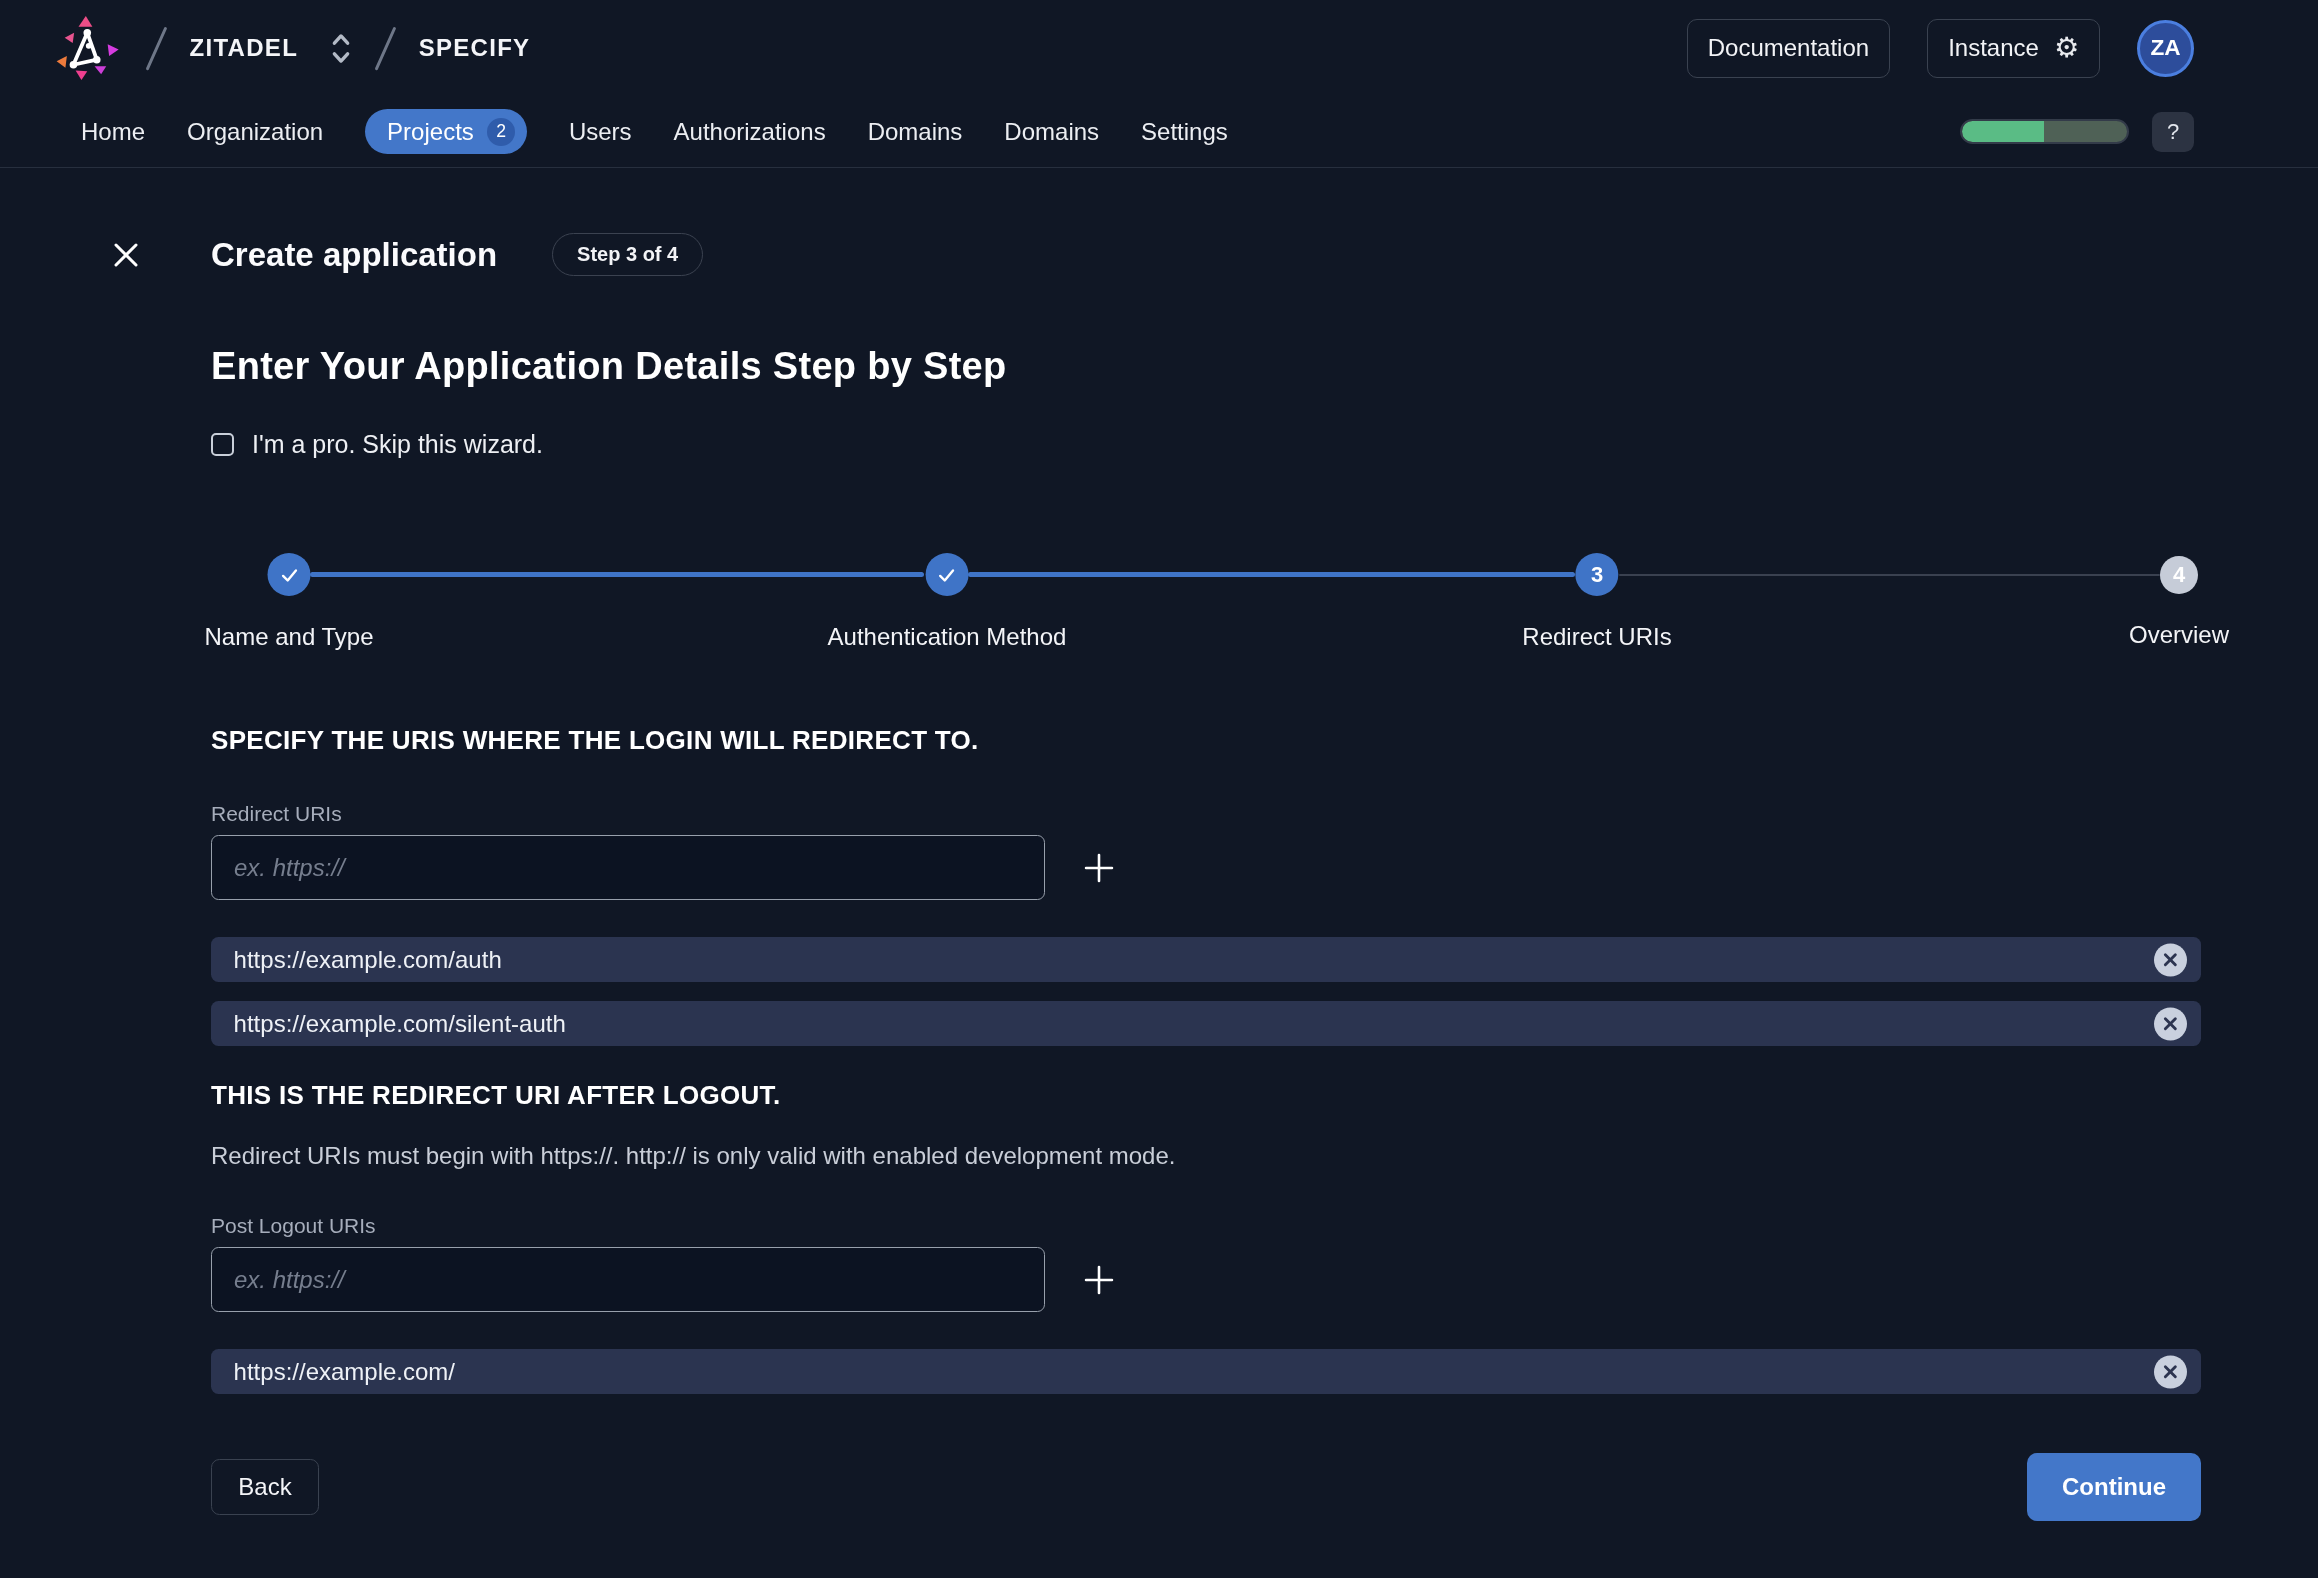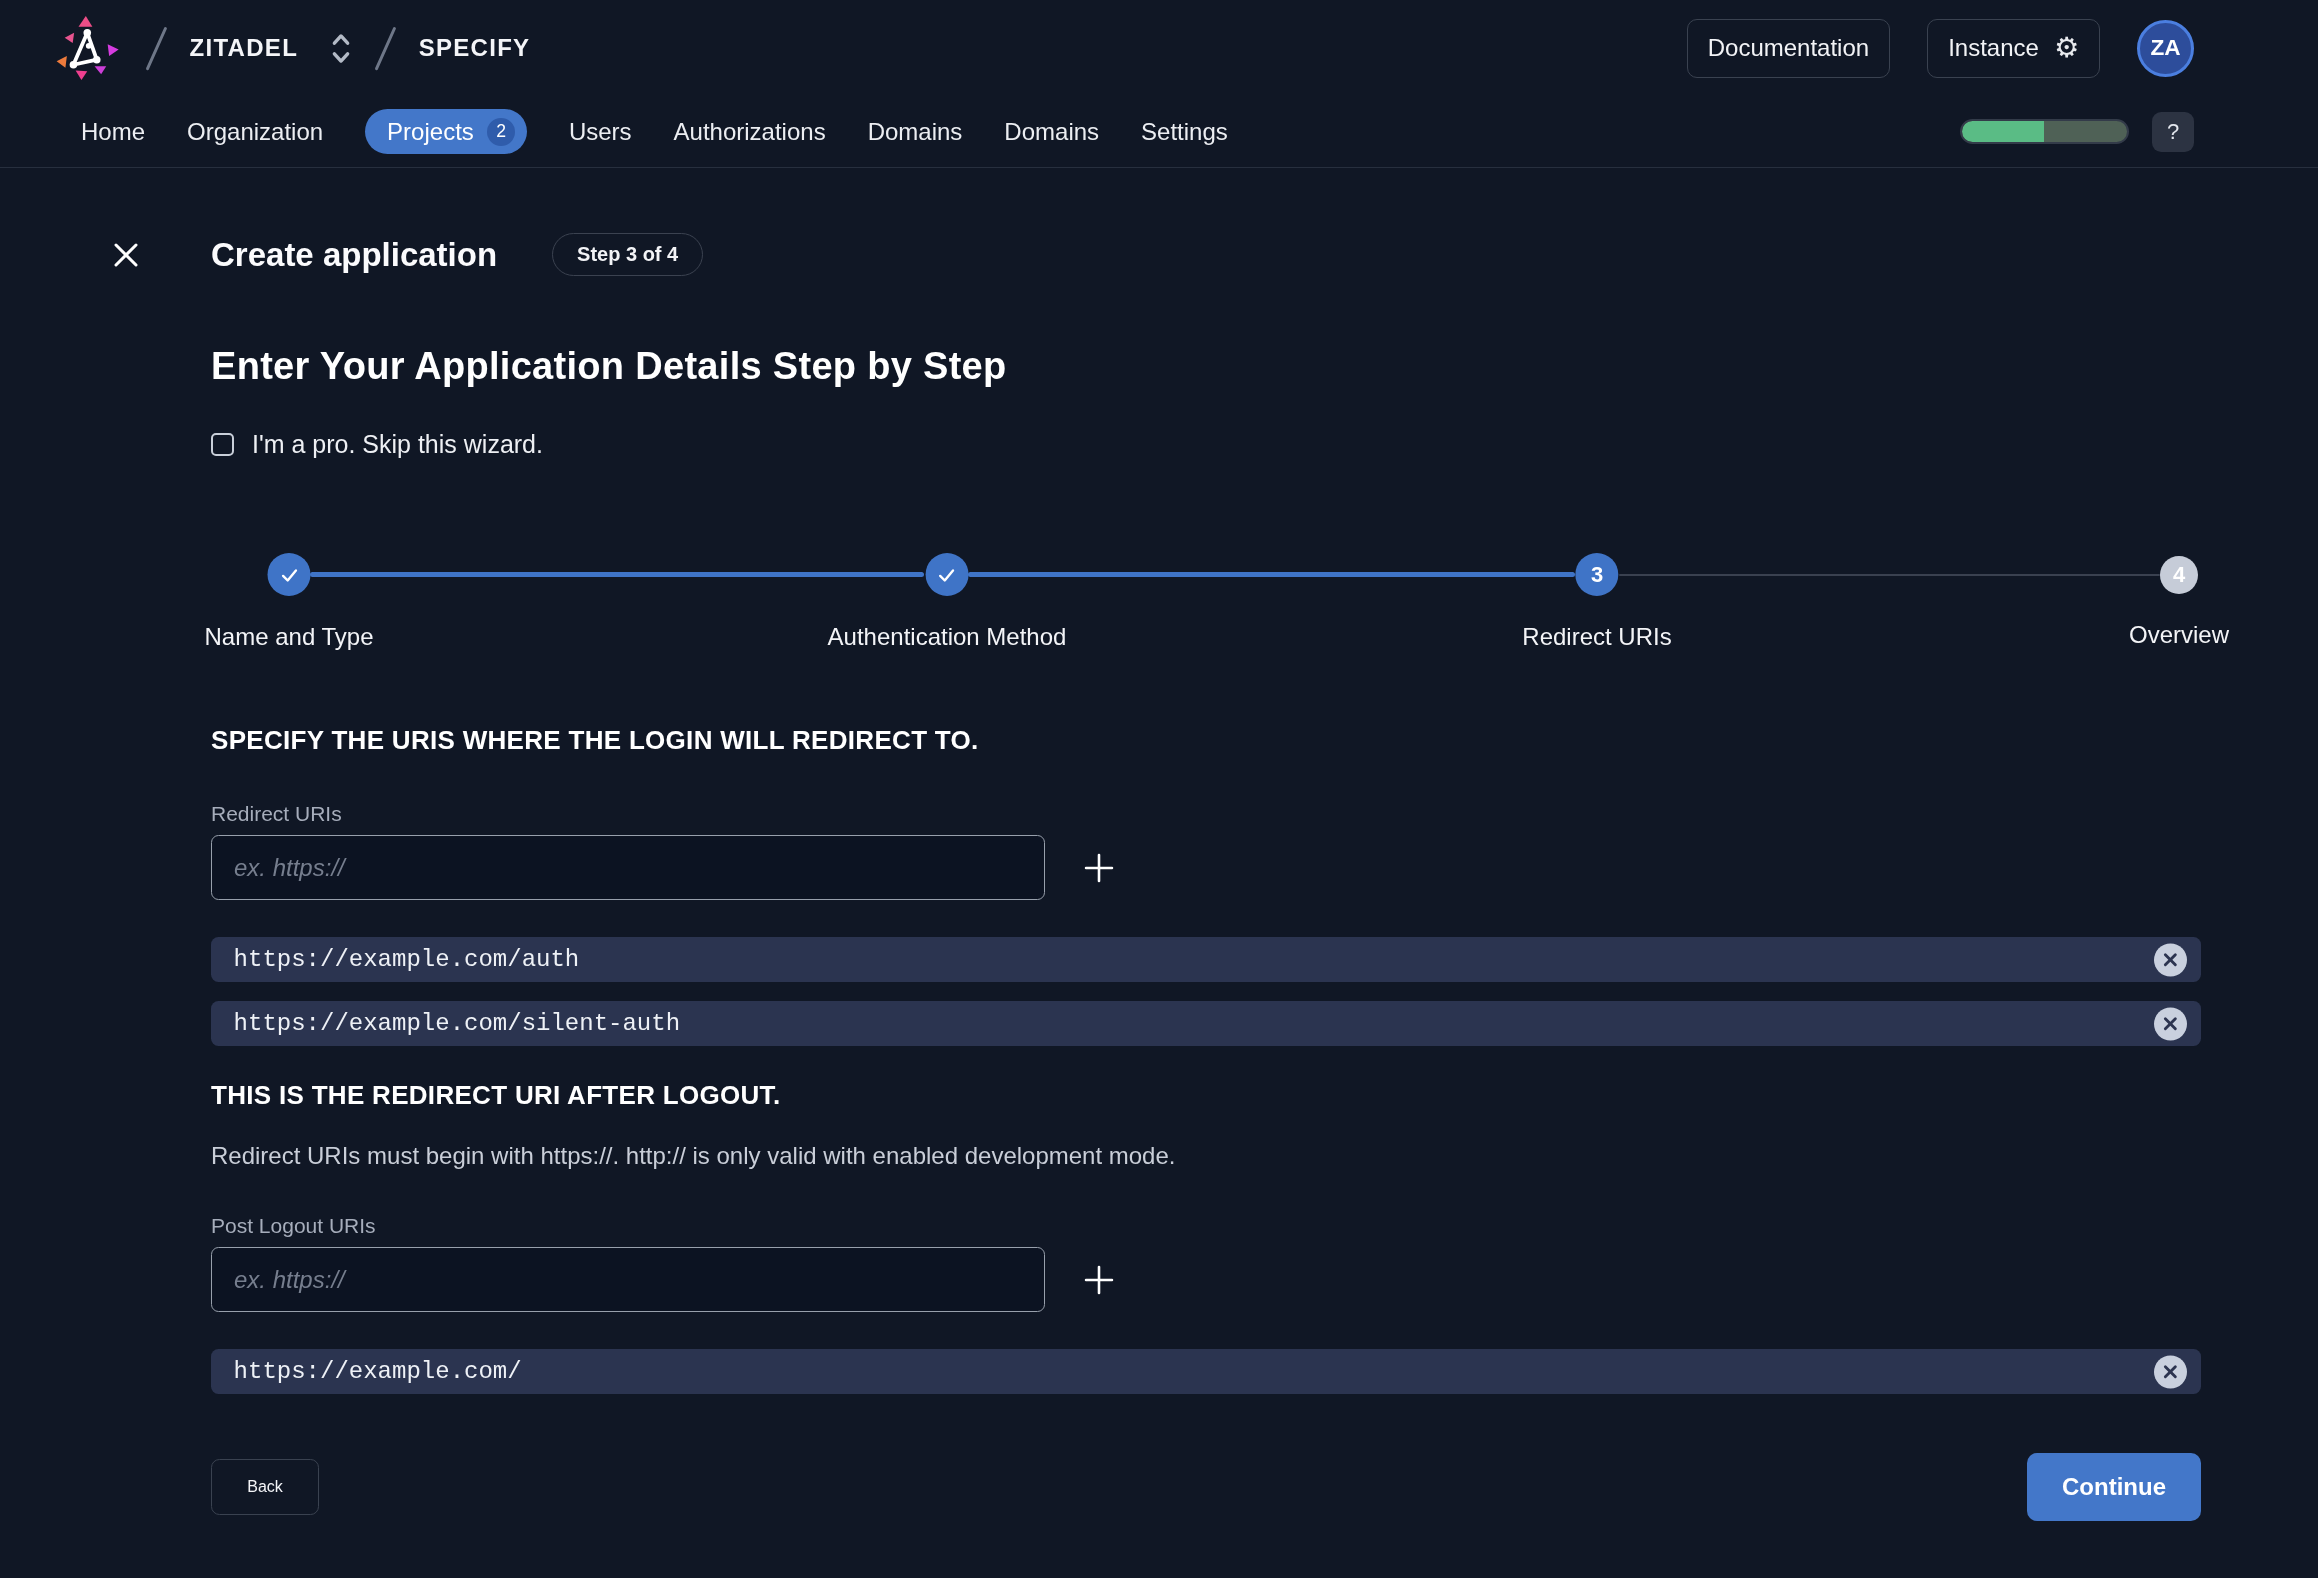--- a/index.html
+++ b/index.html
@@ -105,7 +105,7 @@
   }
   .chip-1{ margin-top:37px; }
   .chip-gap{ margin-top:19px; }
-  .chip-text{ font-family:Liberation Mono, monospace; font-size:24px; color:#eef1f6; }
+  .chip-text{ font-family:Liberation Sans, sans-serif; font-size:24px; color:#eef1f6; }
   .chip-delete{
     position:absolute; right:14px; top:50%; transform:translateY(-50%);
     width:33px; height:33px; border-radius:50%; background:#c9d0de; border:none;

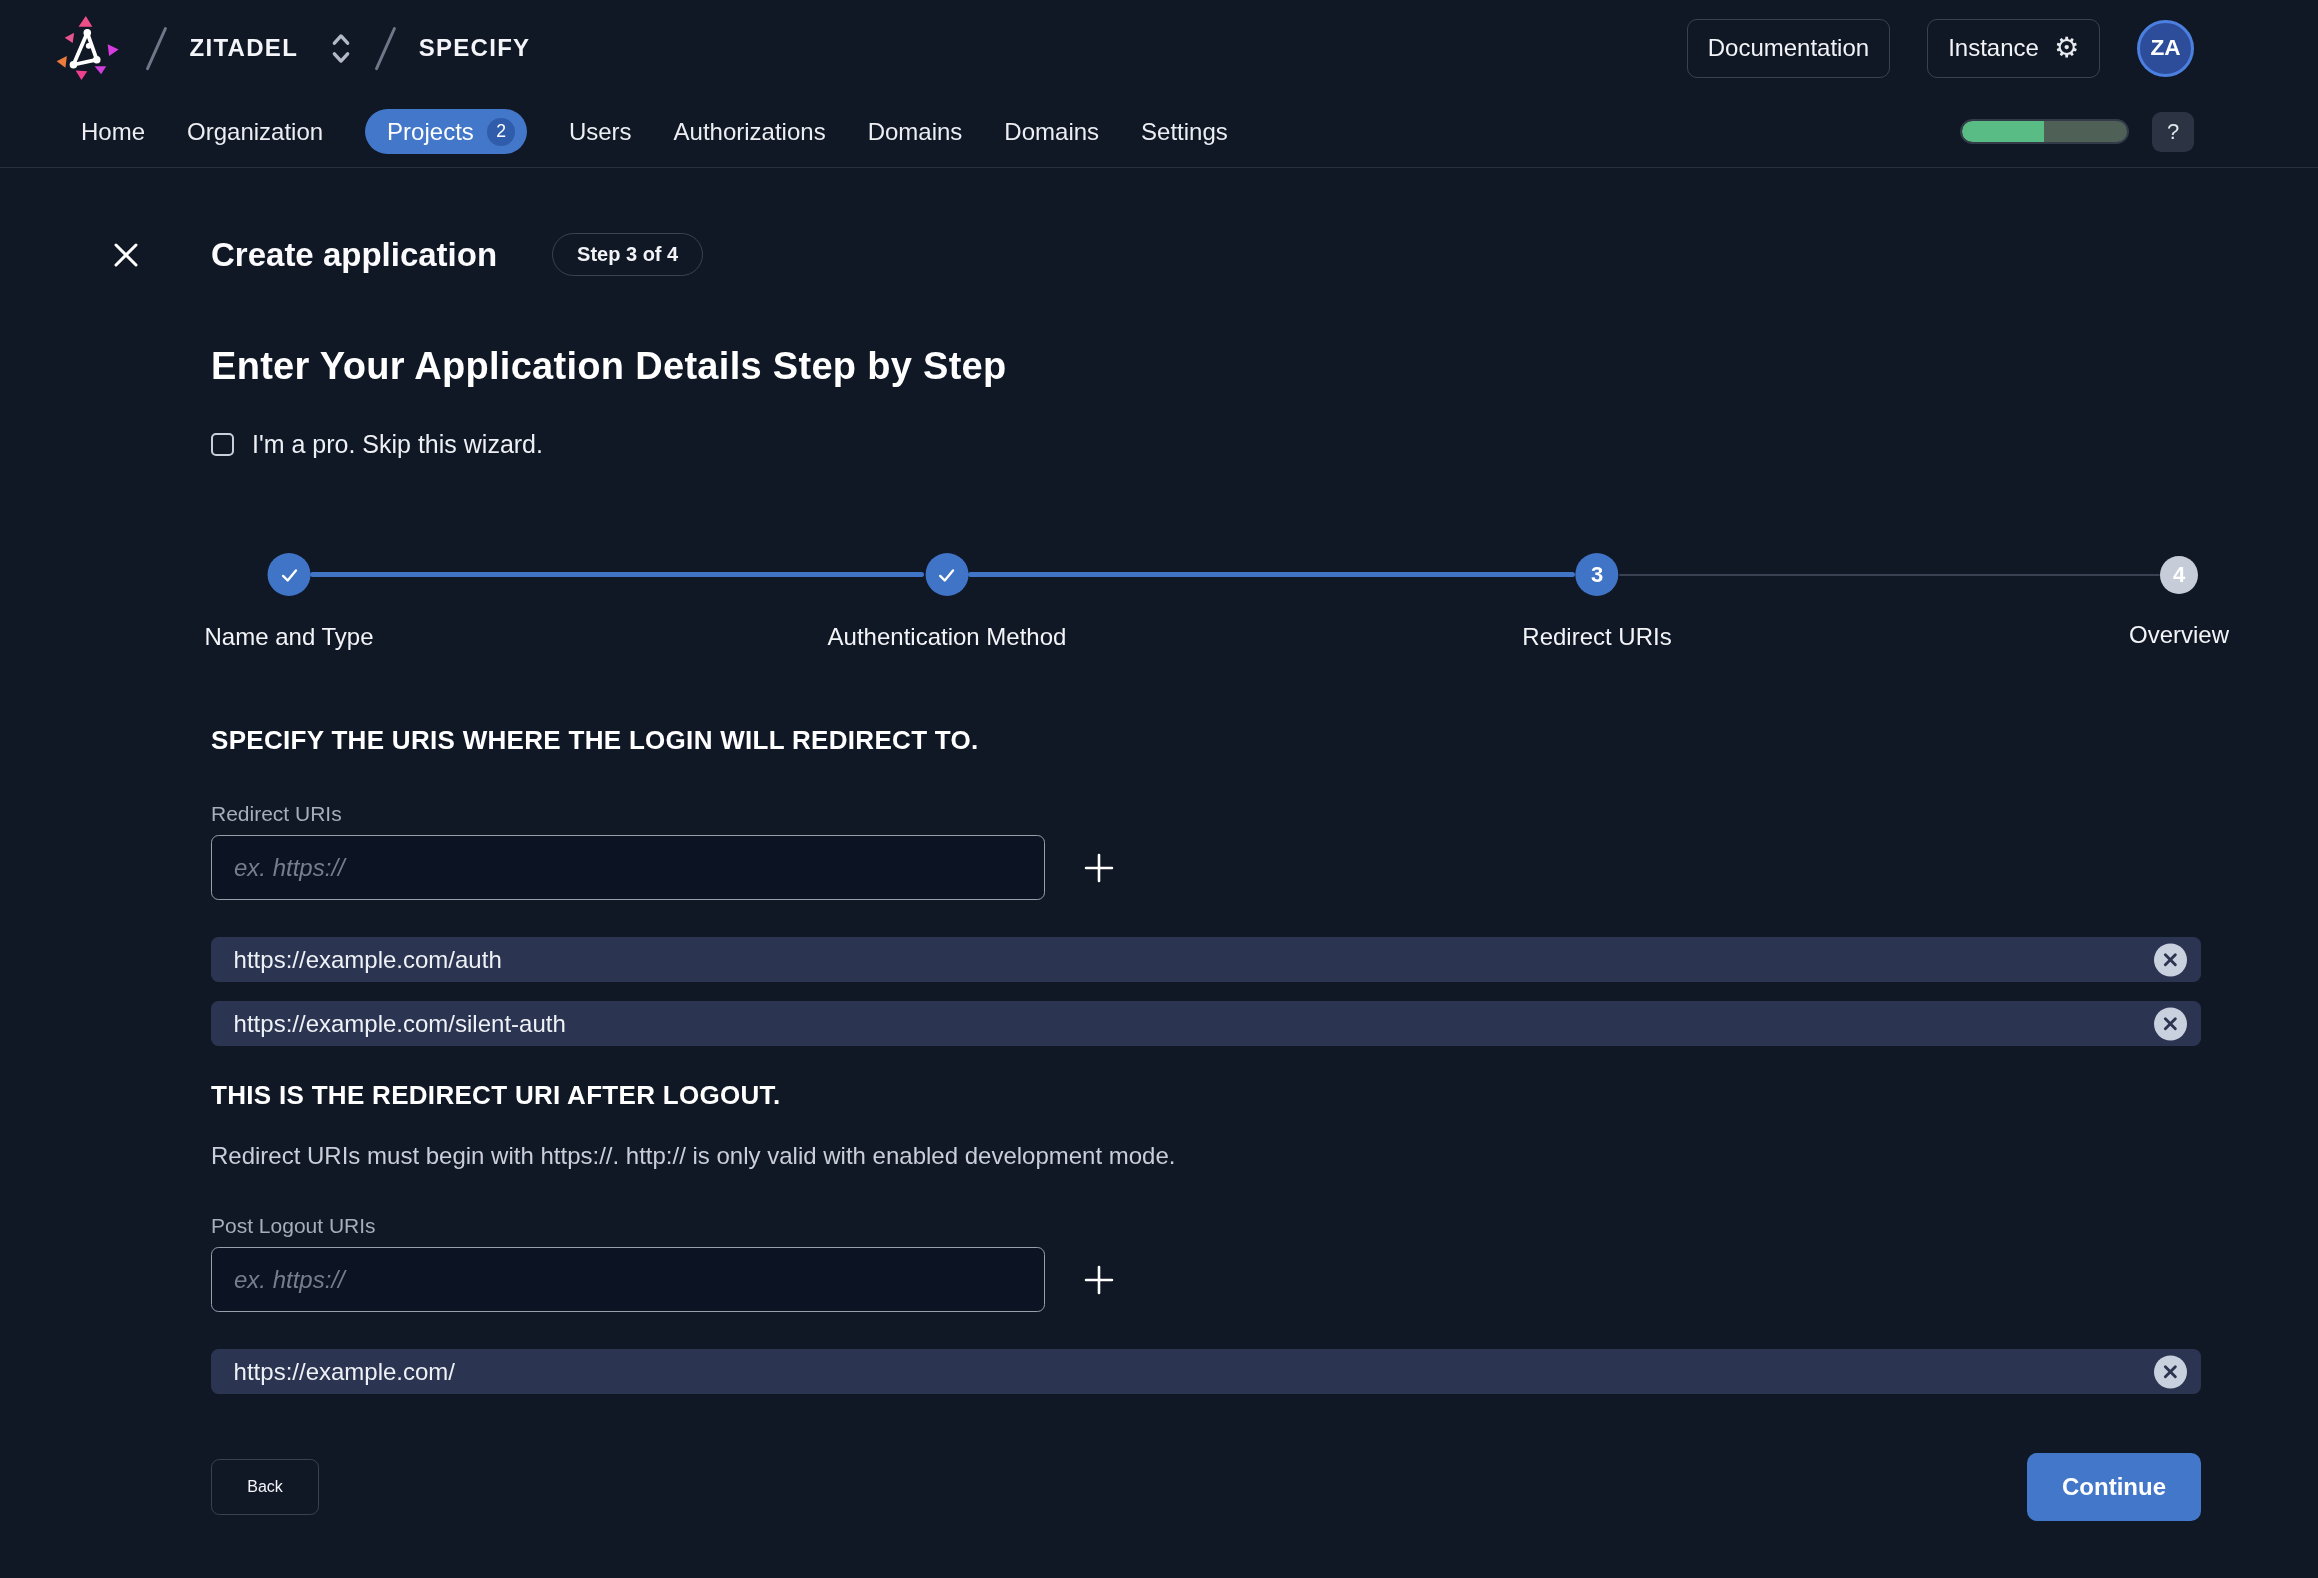--- a/index.html
+++ b/index.html
@@ -116,7 +116,7 @@
   .actions-row{ margin-top:59px; display:flex; align-items:center; justify-content:space-between; }
   .back-btn{
     min-width:108px; height:56px; background:transparent; border:1.7px solid #3a4250; border-radius:8.4px;
-    color:#f4f5f8; font-size:16px; font-weight:500; font-family:inherit; cursor:pointer; padding:0 25px;
+    color:#f4f5f8; font-size:24px; font-weight:500; font-family:inherit; cursor:pointer; padding:0 25px;
   }
   .continue-btn{
     height:68px; padding:0 35px; background:#4377c9; border:none; border-radius:10px;

